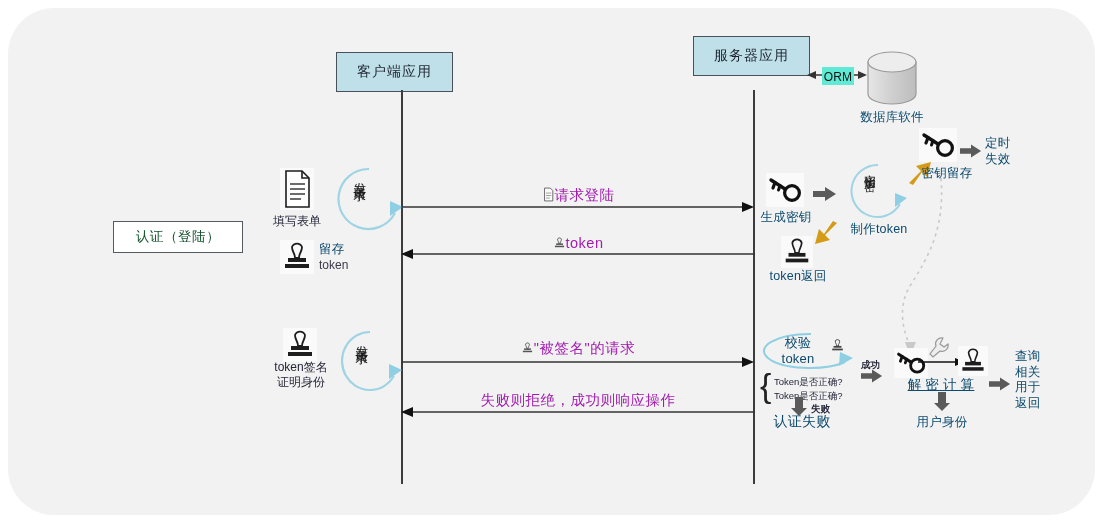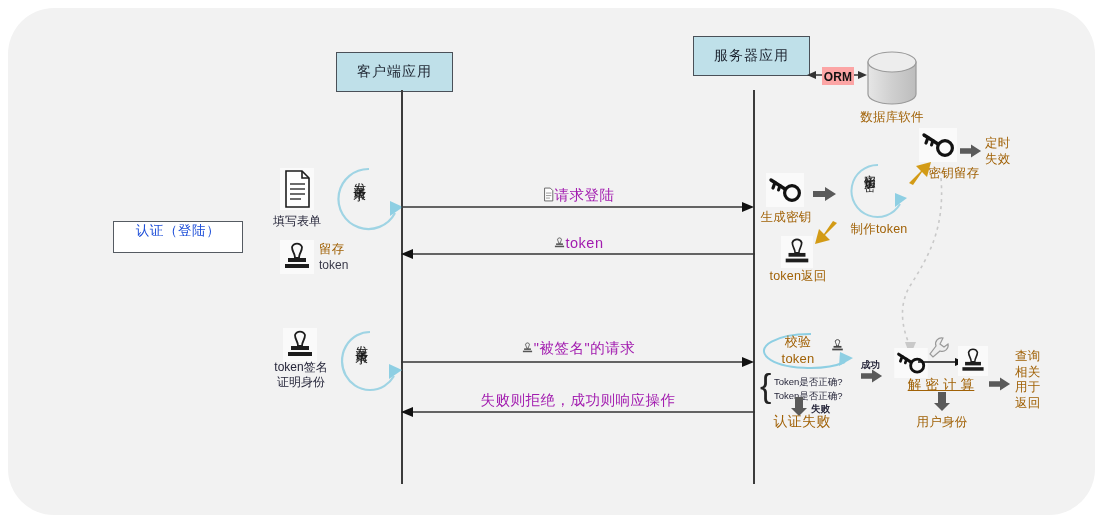--- a/index.html
+++ b/index.html
@@ -48,7 +48,7 @@
     <polygon points="1,11 10,7 10,15" fill="#333"></polygon>
     <polygon points="61,11 52,7 52,15" fill="#333"></polygon>
   </svg>
-  <div class="abs ctr" style="left:814px;top:59px;width:32px;background:#fca5a5;font-weight:bold;">
+  <div class="abs ctr" style="left:814px;top:59px;width:32px;background:#5eead4;">
     <span class="lbl" style="font-size:12px;color:#111;">ORM</span>
   </div>
 

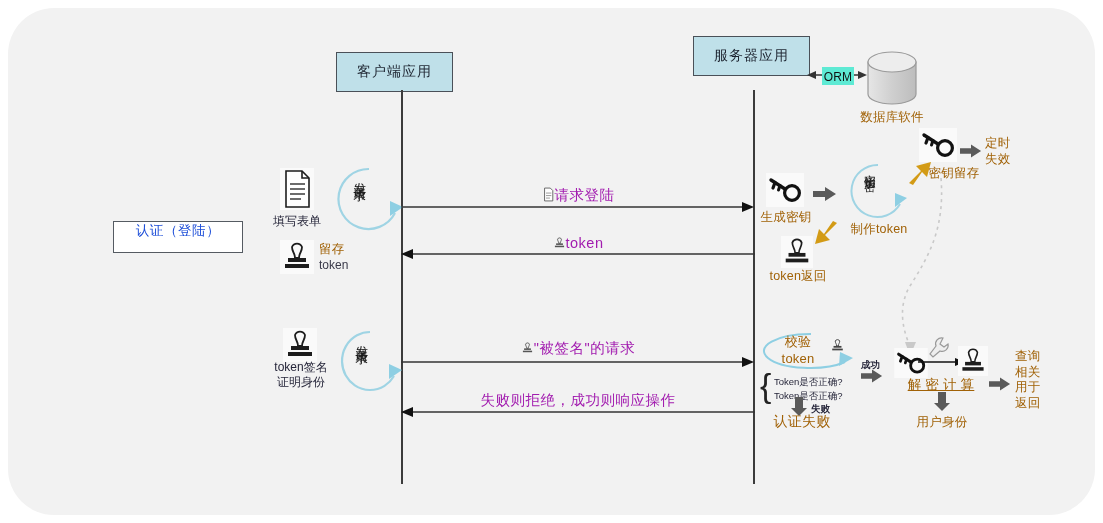--- a/index.html
+++ b/index.html
@@ -9,7 +9,7 @@
           background:#f2f2f2;border-radius:46px;}
   .abs{position:absolute;}
   .ctr{text-align:center;}
-  .lbl{color:#a16207;font-size:12.5px;line-height:1.25;letter-spacing:.2px;}
+  .lbl{color:#0c4a6e;font-size:12.5px;line-height:1.25;letter-spacing:.2px;}
   .lbl-s{color:#26263a;font-size:12px;line-height:1.25;}
   .lbl-xs{color:#26263a;font-size:9.5px;line-height:1.3;}
   

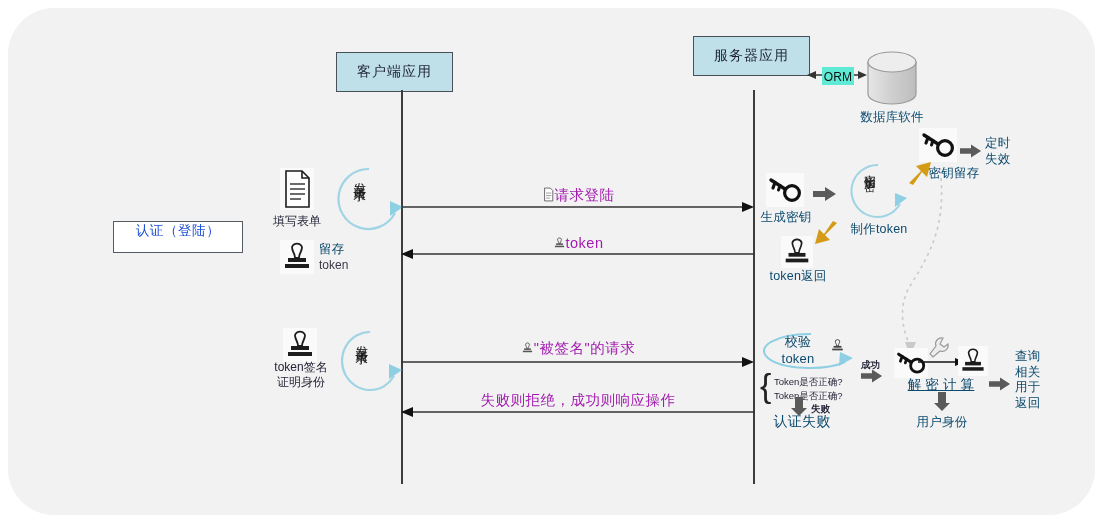--- a/index.html
+++ b/index.html
@@ -228,7 +228,7 @@
     <line x1="9" y1="9.5" x2="7" y2="15" stroke="#111" stroke-width="3.2" stroke-linecap="round"></line>
     <line x1="14" y1="12.5" x2="12.5" y2="17" stroke="#111" stroke-width="3" stroke-linecap="round"></line>
   </svg>
-  <div class="abs ctr" style="left:906px;top:155px;width:66px;margin-left:7px;">
+  <div class="abs ctr" style="left:906px;top:155px;width:66px;">
     <span class="lbl">密钥留存</span>
   </div>
   <svg class="abs" style="left:952px;top:135px;width:22px;height:16px;" viewBox="0 0 24 16">

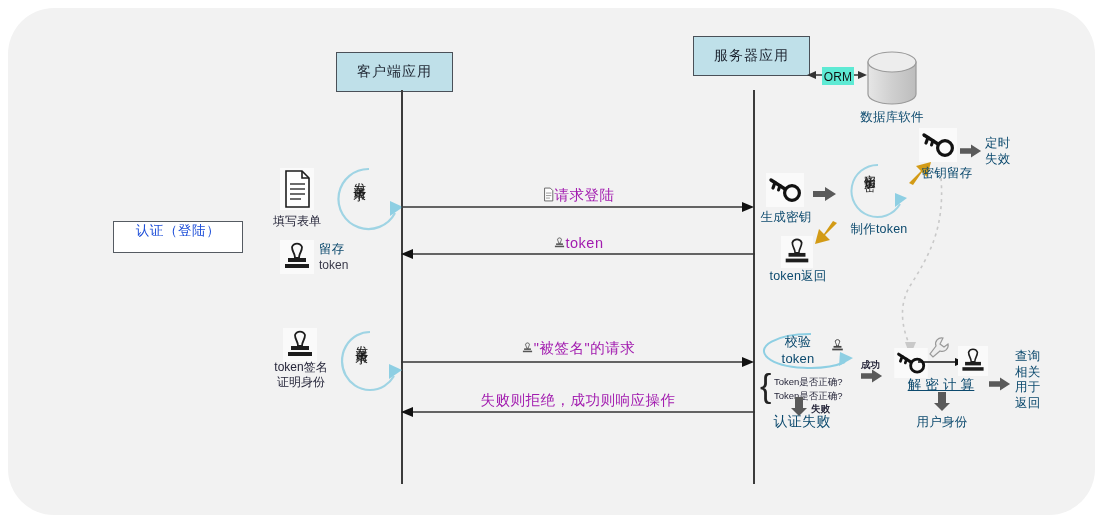--- a/index.html
+++ b/index.html
@@ -20,8 +20,8 @@
   .lifeline{background:#3c3c3c;width:1.6px;}
   
   .gbox{border:1.6px solid #555b62;background:#ffffff;
-        display:flex;justify-content:center;
-        font-size:13.5px;color:#1d4ed8;letter-spacing:.6px;}
+        display:flex;align-items:center;justify-content:center;
+        font-size:13.5px;color:#14532d;letter-spacing:.6px;}
   .mlabel{font-size:14.5px;color:#a21caf;white-space:nowrap;letter-spacing:.5px;}
   .vtext{writing-mode:vertical-rl;text-orientation:upright;
          font-size:12.5px;color:#1a1a1a;letter-spacing:2px;line-height:1.1;}

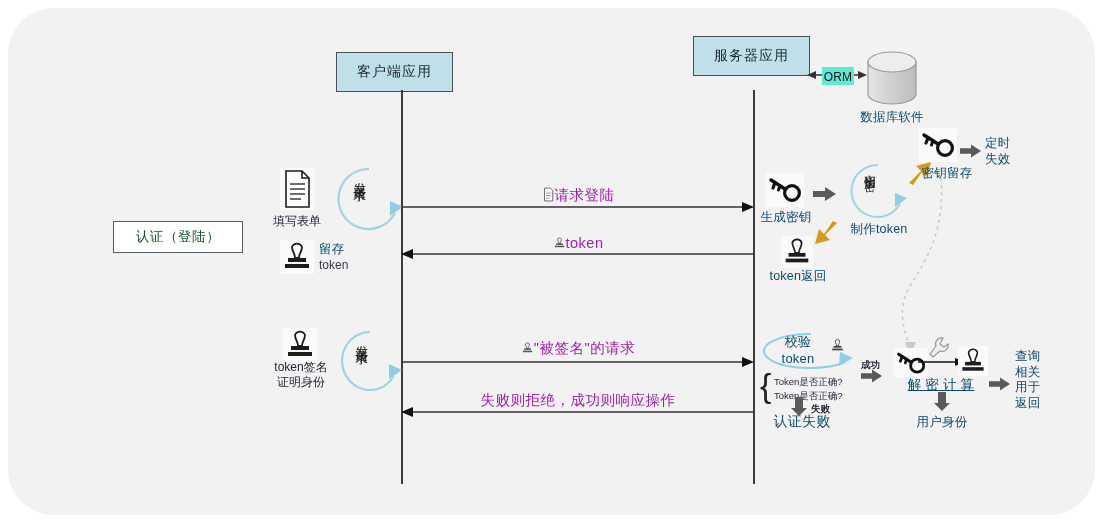--- a/index.html
+++ b/index.html
@@ -249,7 +249,7 @@
     <polygon points="79,22 92,28 78,36" fill="#8ecfe3"></polygon>
   </svg>
   <div class="abs ctr" style="left:758px;top:327px;width:64px;">
-    <div class="lbl" style="font-size:13px;font-family:Liberation Mono, monospace;">校验</div>
+    <div class="lbl" style="font-size:13px;">校验</div>
     <div class="lbl" style="font-size:13px;">token</div>
   </div>
   <svg class="abs small-icon" style="left:822px;top:330px;width:15px;height:15px;" viewBox="0 0 34 34">

